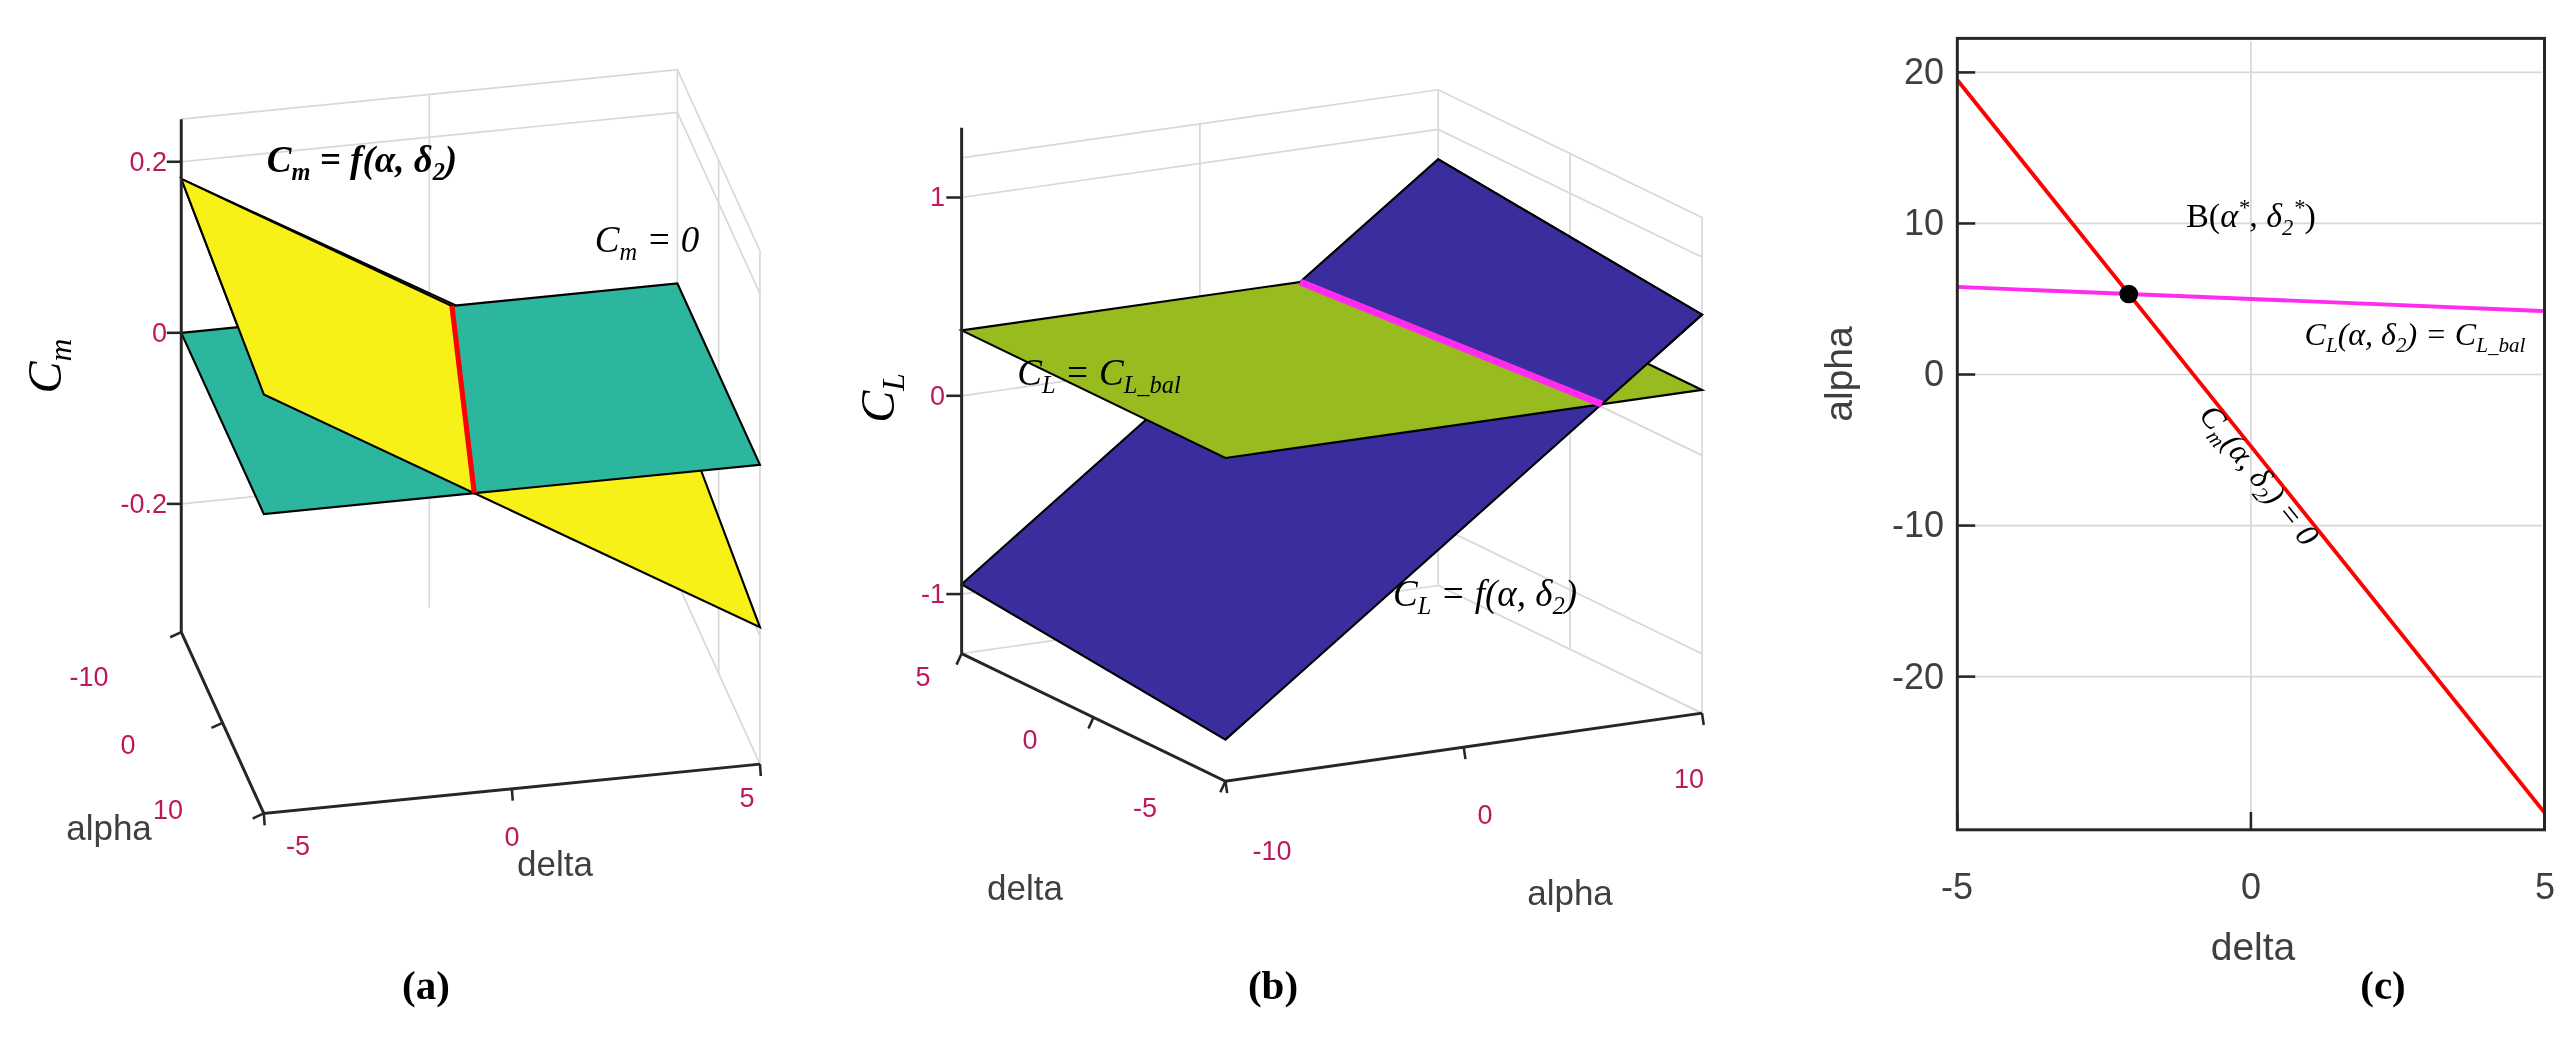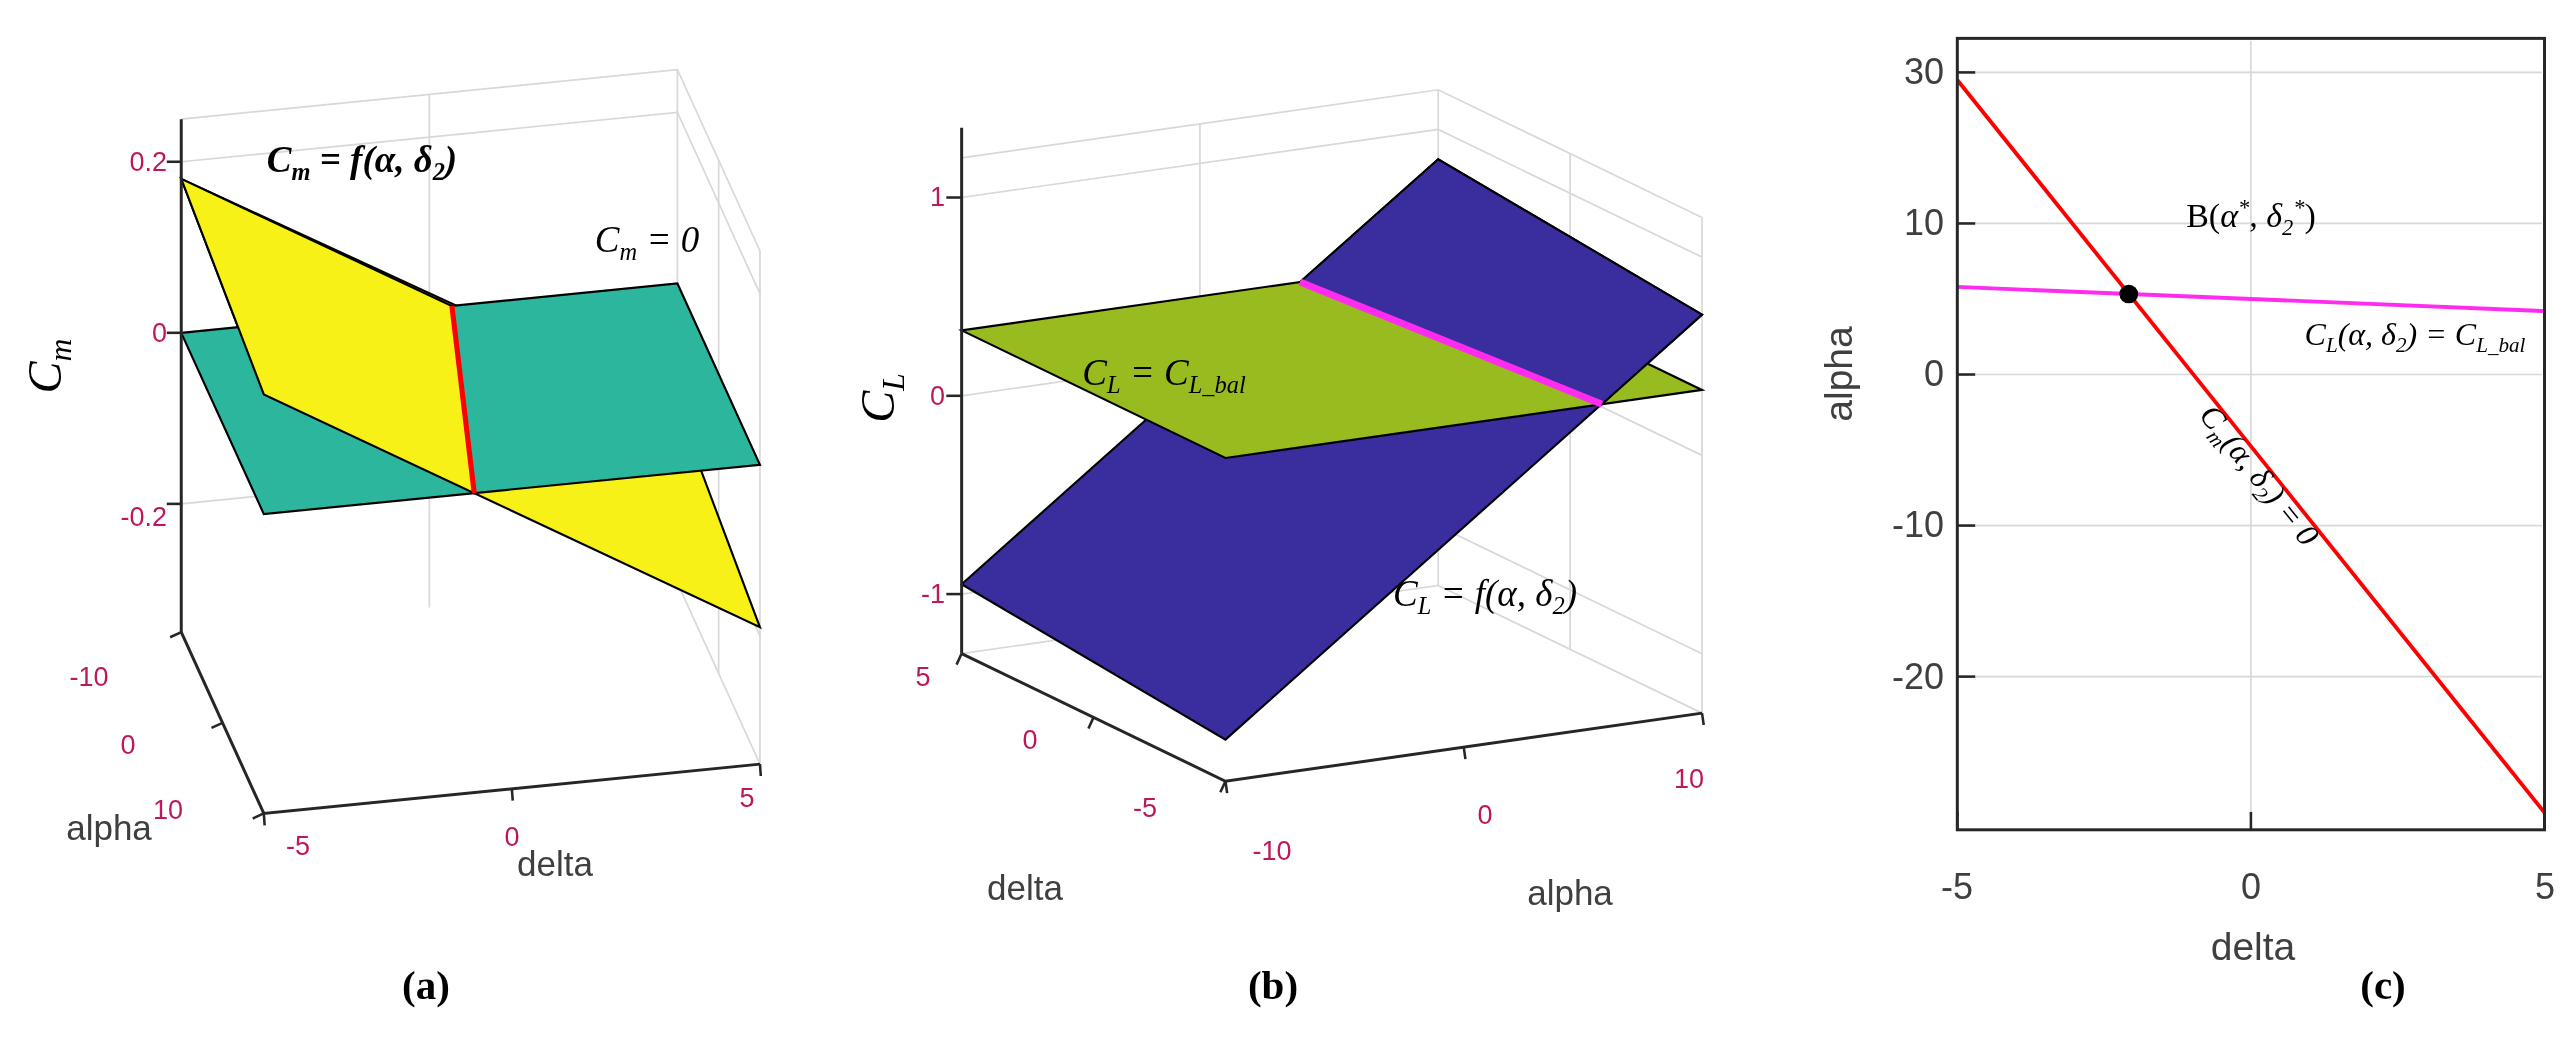--- a/index.html
+++ b/index.html
@@ -124,7 +124,7 @@
       <div class="lbl zlab rot" style="left: 882px; top: 398px;"><span class="it">C</span><sub class="it">L</sub></div>
       <div class="lbl math" style="left: 1164px; top: 376px;"><span class="it">C</span><sub class="it">L</sub><span class="it"> = </span><span class="it">C</span><sub class="it">L_bal</sub></div>
       <div class="lbl math" style="left: 1485px; top: 597px;"><span class="it">C</span><sub class="it">L</sub><span class="it"> = f(α, δ</span><sub class="it">2</sub><span class="it">)</span></div>
-      <div class="lbl tickc r" style="left: 1944px; top: 72px;">30</div>
+      <div class="lbl tickc r" style="left: 1944px; top: 72px;">20</div>
       <div class="lbl tickc r" style="left: 1944px; top: 223px;">10</div>
       <div class="lbl tickc r" style="left: 1944px; top: 374px;">0</div>
       <div class="lbl tickc r" style="left: 1944px; top: 525px;">-10</div>

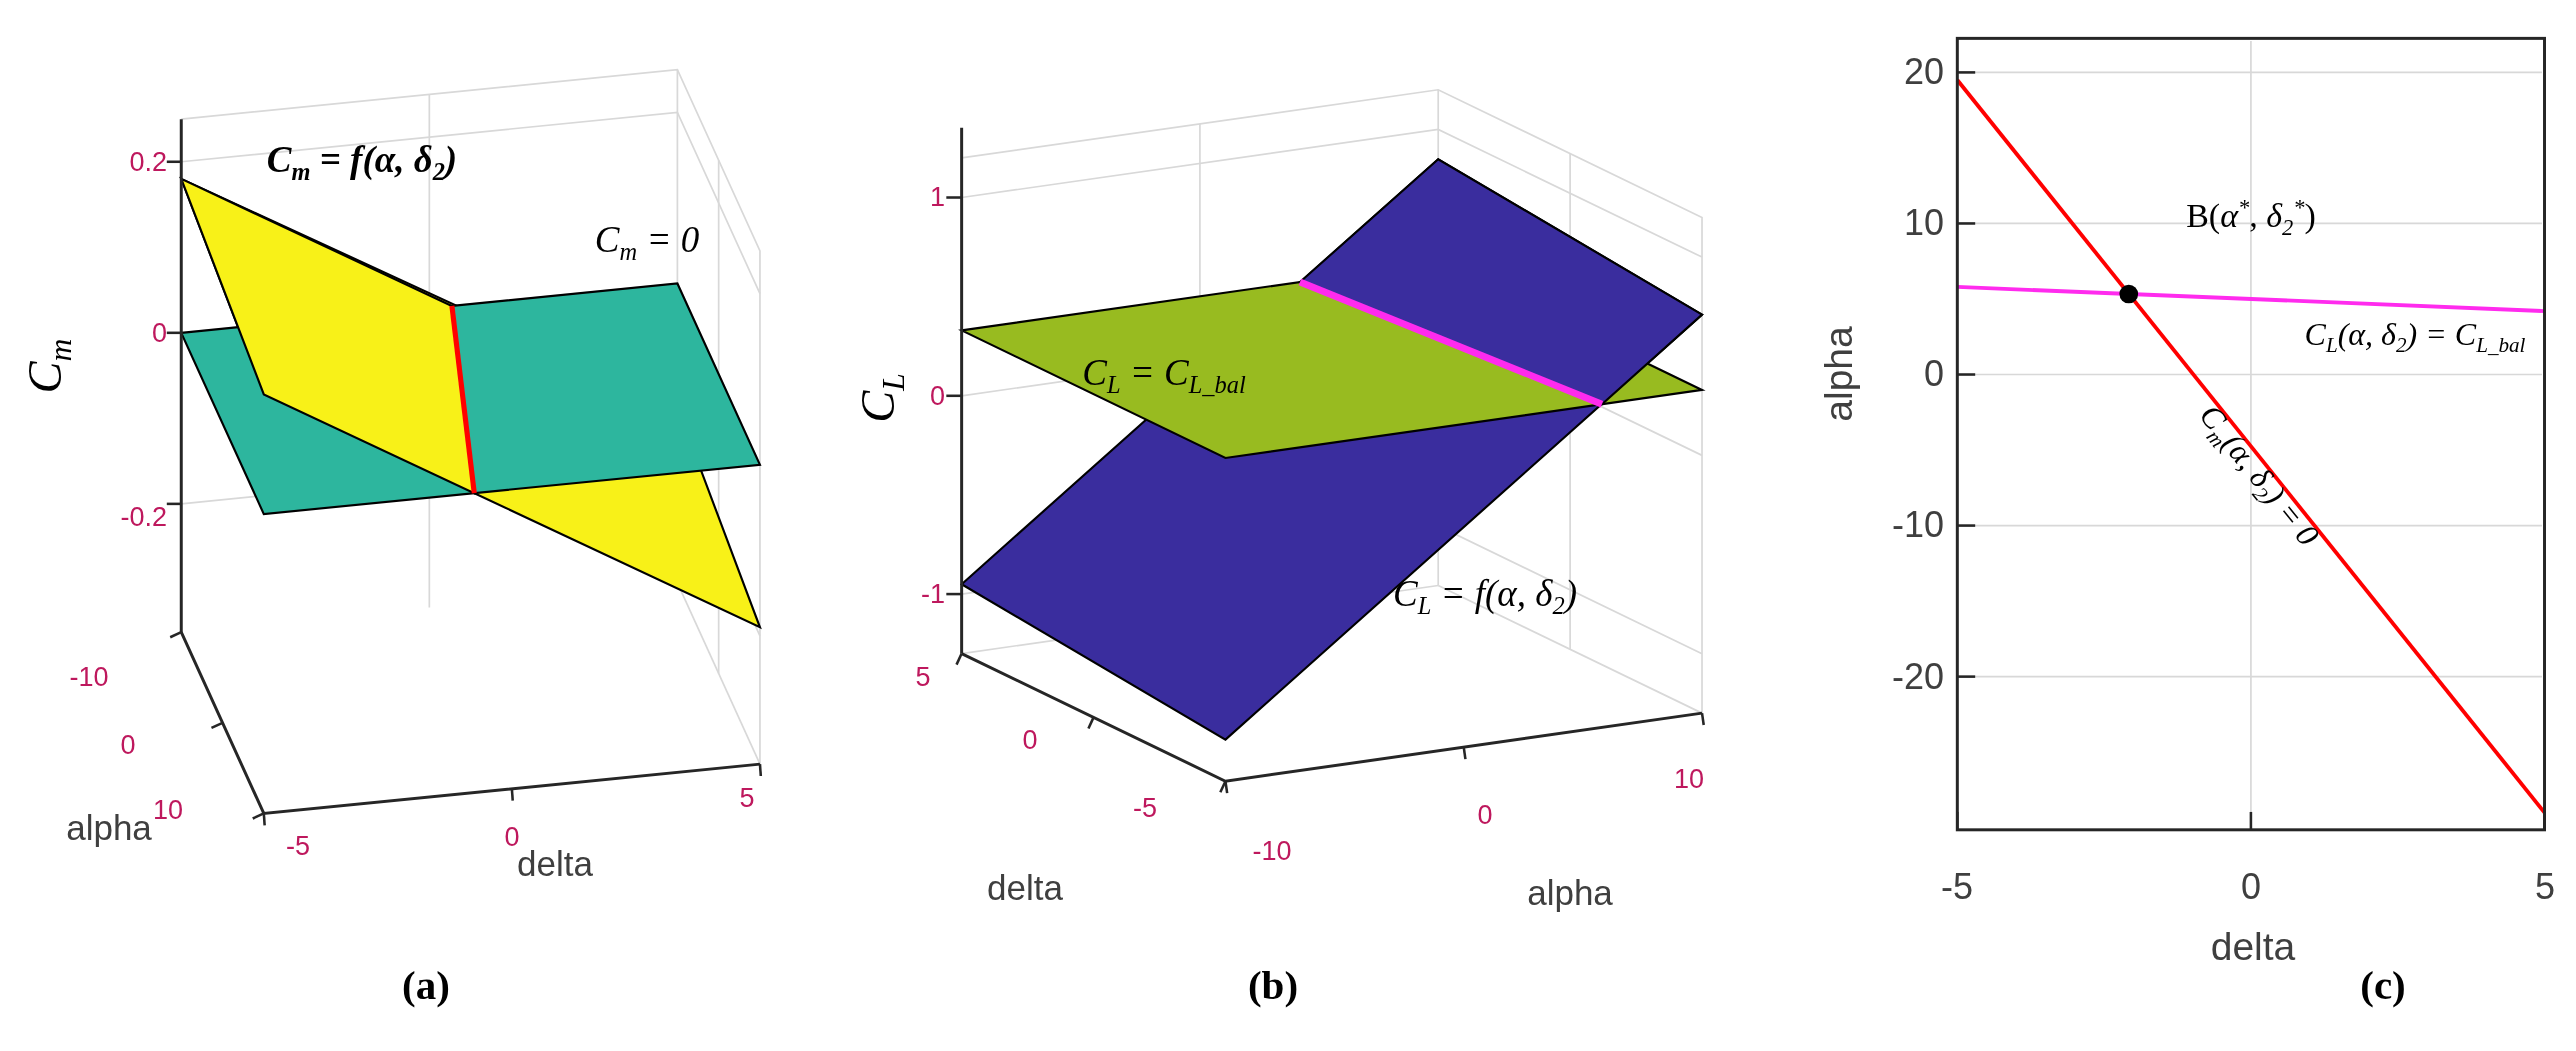--- a/index.html
+++ b/index.html
@@ -122,7 +122,7 @@
       <div class="lbl axlbl" style="left: 1025px; top: 887px;">delta</div>
       <div class="lbl axlbl" style="left: 1570px; top: 892px;">alpha</div>
       <div class="lbl zlab rot" style="left: 882px; top: 398px;"><span class="it">C</span><sub class="it">L</sub></div>
-      <div class="lbl math" style="left: 1164px; top: 376px;"><span class="it">C</span><sub class="it">L</sub><span class="it"> = </span><span class="it">C</span><sub class="it">L_bal</sub></div>
+      <div class="lbl math" style="left: 1099px; top: 376px;"><span class="it">C</span><sub class="it">L</sub><span class="it"> = </span><span class="it">C</span><sub class="it">L_bal</sub></div>
       <div class="lbl math" style="left: 1485px; top: 597px;"><span class="it">C</span><sub class="it">L</sub><span class="it"> = f(α, δ</span><sub class="it">2</sub><span class="it">)</span></div>
       <div class="lbl tickc r" style="left: 1944px; top: 72px;">20</div>
       <div class="lbl tickc r" style="left: 1944px; top: 223px;">10</div>

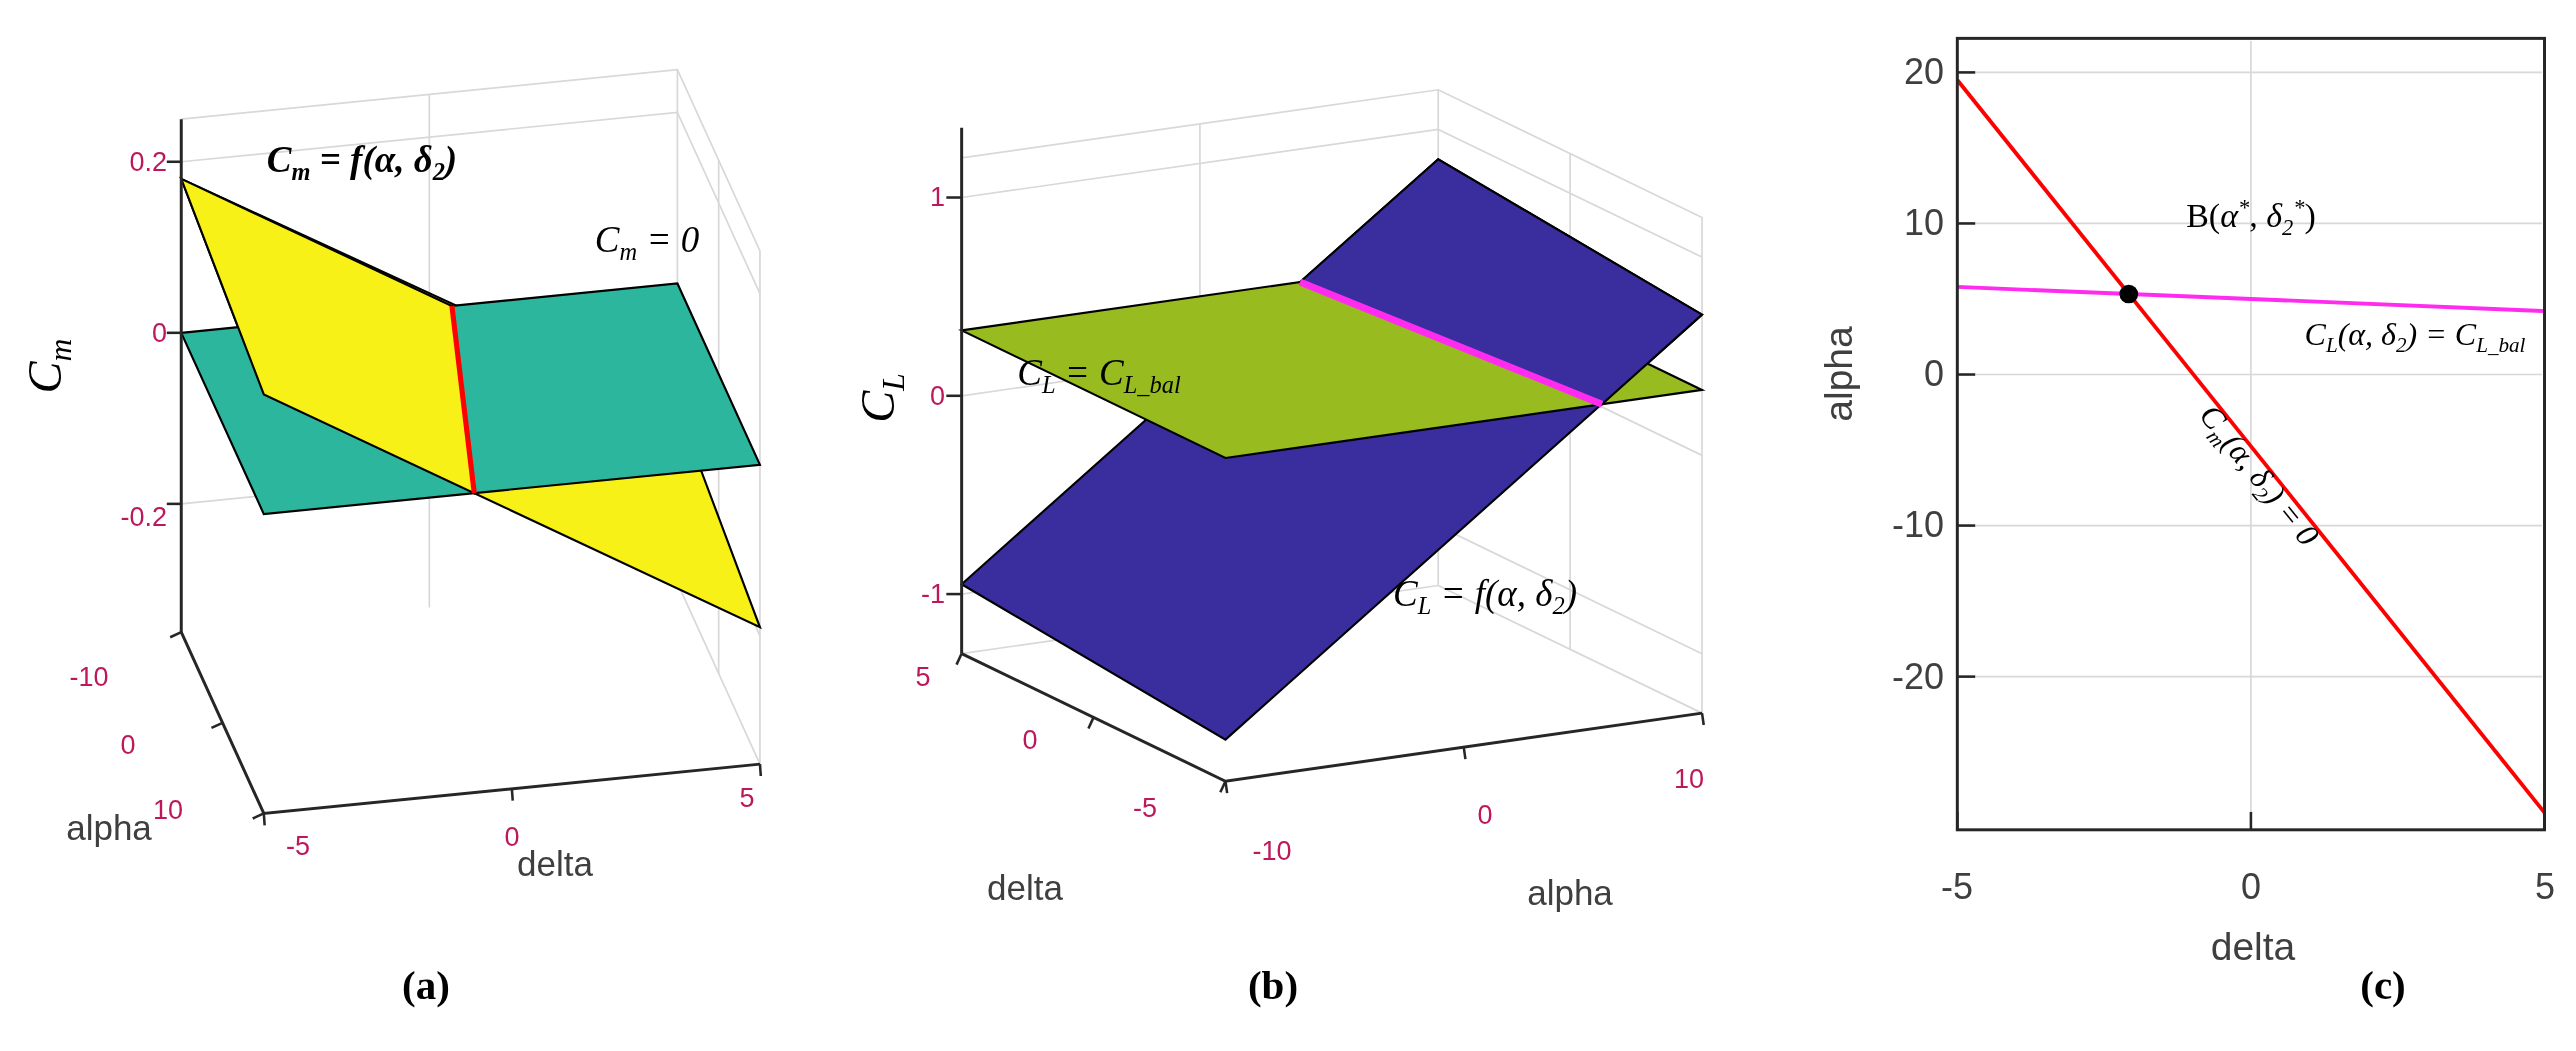--- a/index.html
+++ b/index.html
@@ -98,7 +98,7 @@
   <div id="text-layer">
       <div class="lbl tick r" style="left: 167px; top: 162px;">0.2</div>
       <div class="lbl tick r" style="left: 167px; top: 333px;">0</div>
-      <div class="lbl tick r" style="left: 167px; top: 517px;">-0.2</div>
+      <div class="lbl tick r" style="left: 167px; top: 504px;">-0.2</div>
       <div class="lbl tick" style="left: 89px; top: 677px;">-10</div>
       <div class="lbl tick" style="left: 128px; top: 745px;">0</div>
       <div class="lbl tick" style="left: 168px; top: 810px;">10</div>

